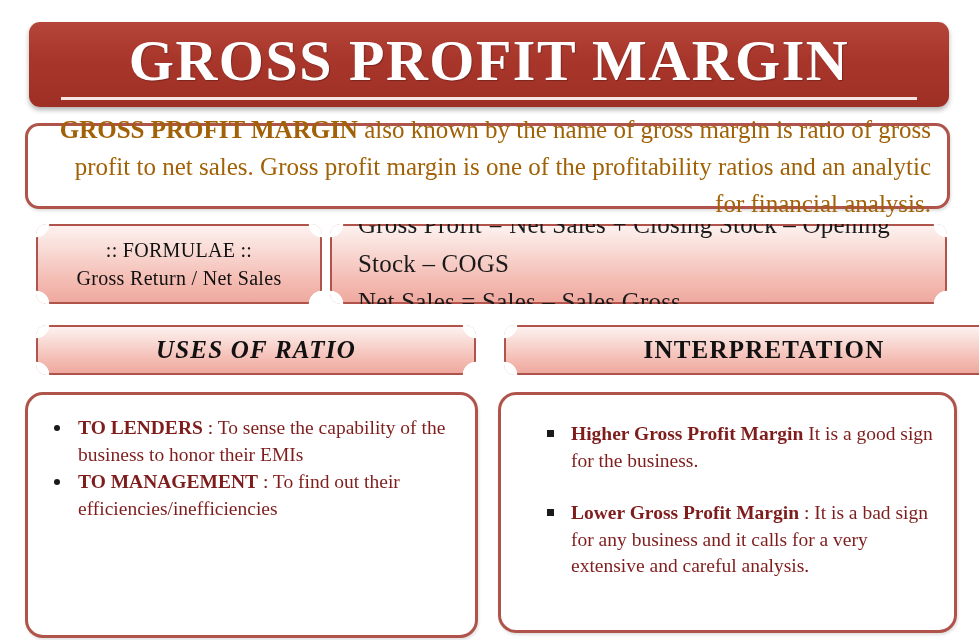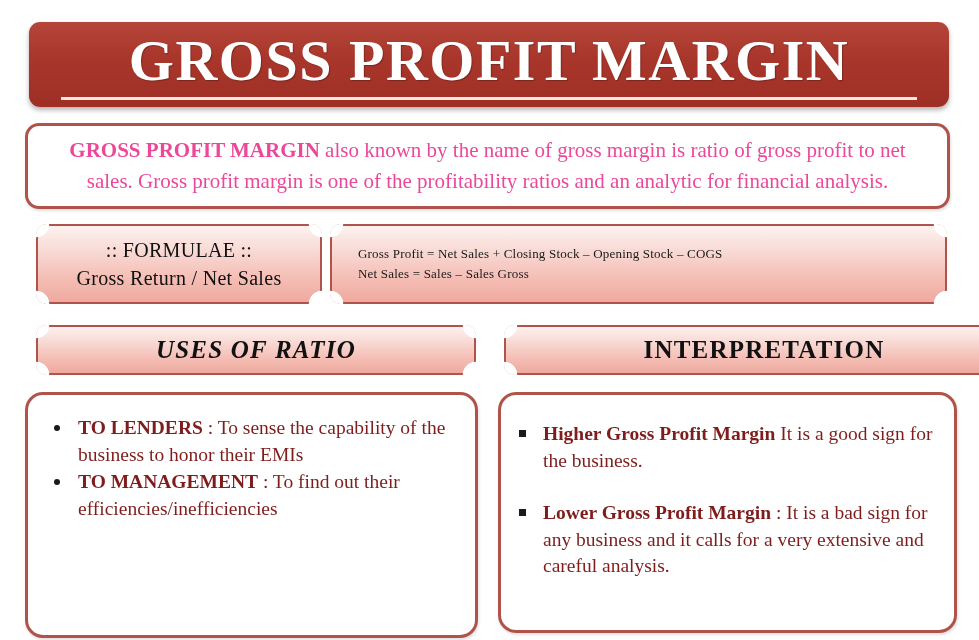--- a/index.html
+++ b/index.html
@@ -70,10 +70,10 @@
     padding: 0 16px;
   }
   .desc-text {
-    font-size: 21px;
+    font-size: 25px;
     line-height: 1.48;
-    text-align: center;
-    color: #ec4899;
+    text-align: right;
+    color: #a16207;
   }
   .desc-text b {
     font-weight: bold;

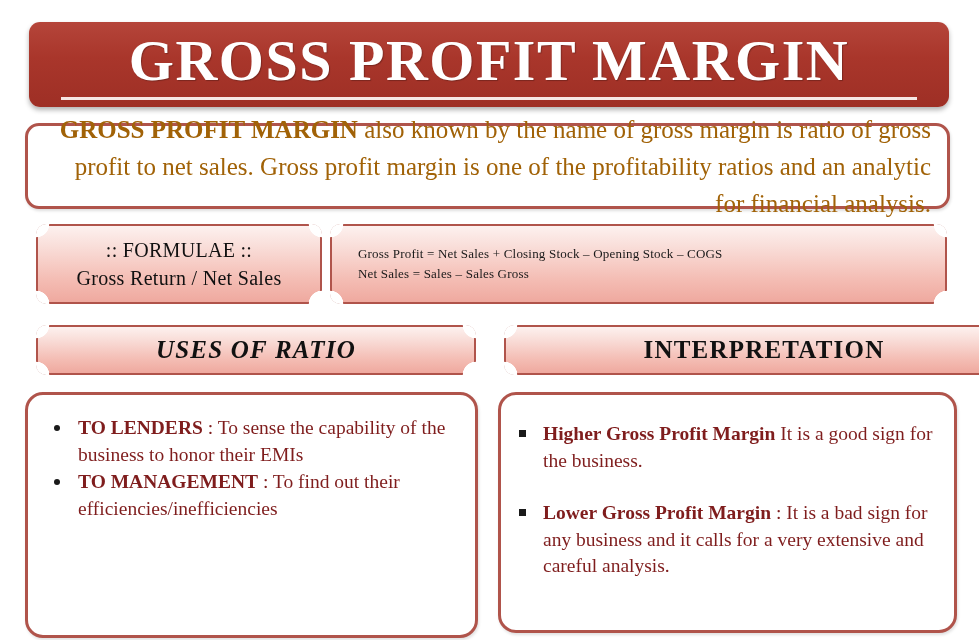--- a/index.html
+++ b/index.html
@@ -132,7 +132,7 @@
     padding-left: 26px;
   }
   .formula-eq-line {
-    font-size: 13px;
+    font-size: 25px;
     line-height: 1.55;
     text-align: left;
     color: #1a1a1a;

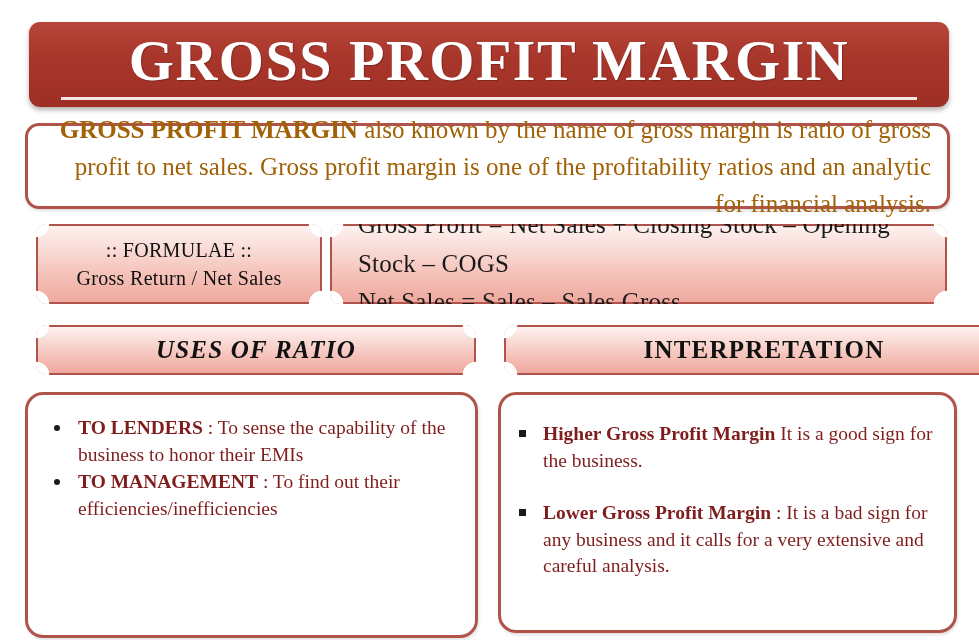--- a/index.html
+++ b/index.html
@@ -186,7 +186,7 @@
     top: 392px;
     width: 459px;
     height: 241px;
-    padding: 26px 18px 10px 4px;
+    padding: 26px 18px 10px 32px;
   }
 
   ul.bullets {

